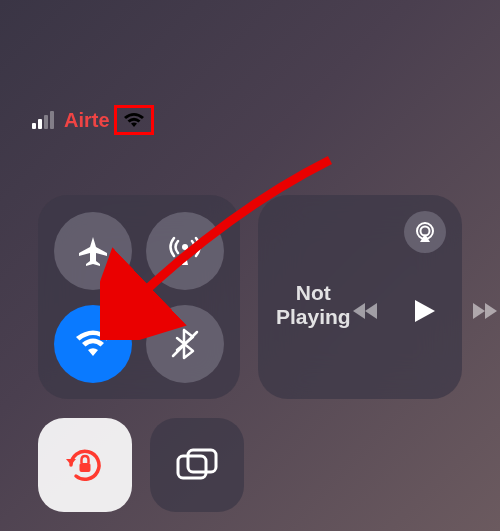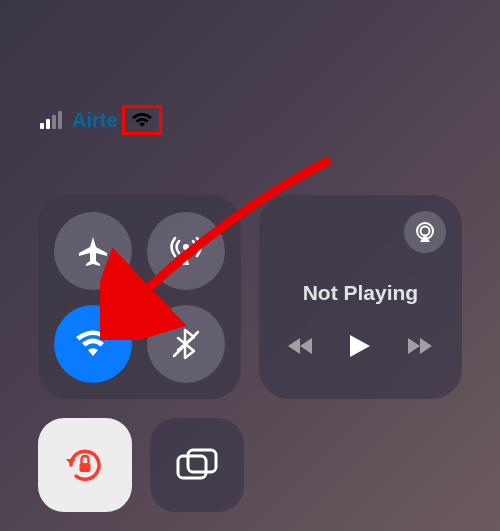--- a/index.html
+++ b/index.html
@@ -21,8 +21,8 @@
       display: flex;
       justify-content: space-between;
       align-items: center;
-      padding: 0 40px;
-      color: #0369a1;
+      padding: 0 32px;
+      color: #ef4444;
     }
     .status-left {
       display: flex;

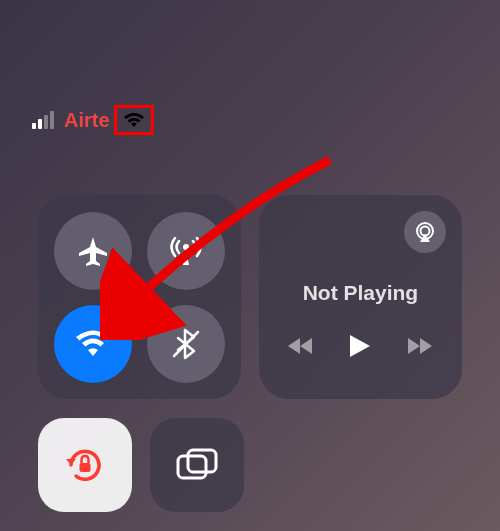--- a/index.html
+++ b/index.html
@@ -138,7 +138,7 @@
     
     .media-panel {
       display: flex;
-      flex-direction: column;
+      flex-direction: row;
       padding: 18px;
       color: #fff;
     }

